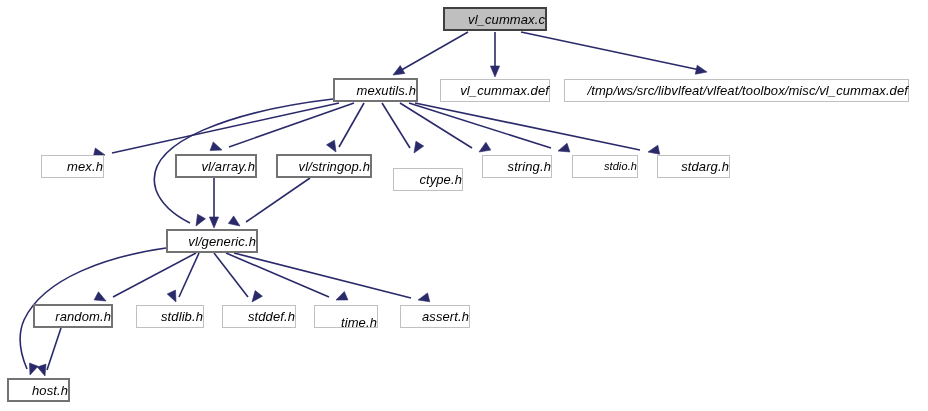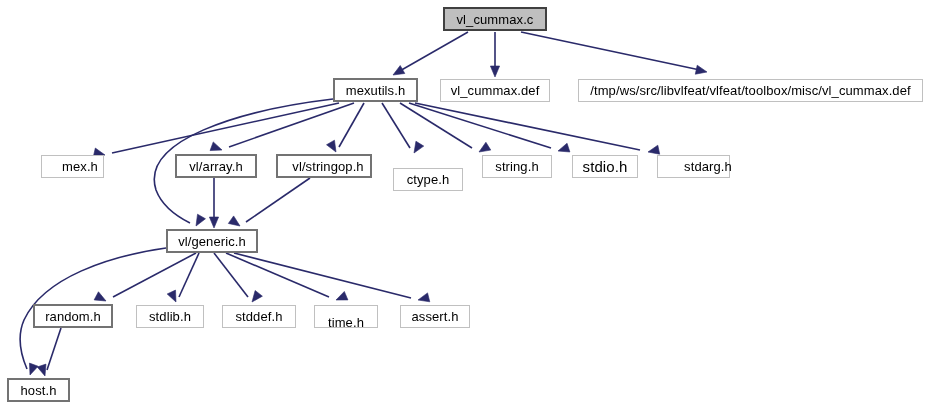--- a/index.html
+++ b/index.html
@@ -27,10 +27,11 @@
     box-sizing: border-box;
     display: flex;
     align-items: center;
-    justify-content: center;
+    justify-content: flex-end;
     background: #ffffff;
     color: #000000;
     white-space: nowrap;
+    font-style: italic;
   }
   .node-box.thin {
     border: 1px solid #c0c0c0;

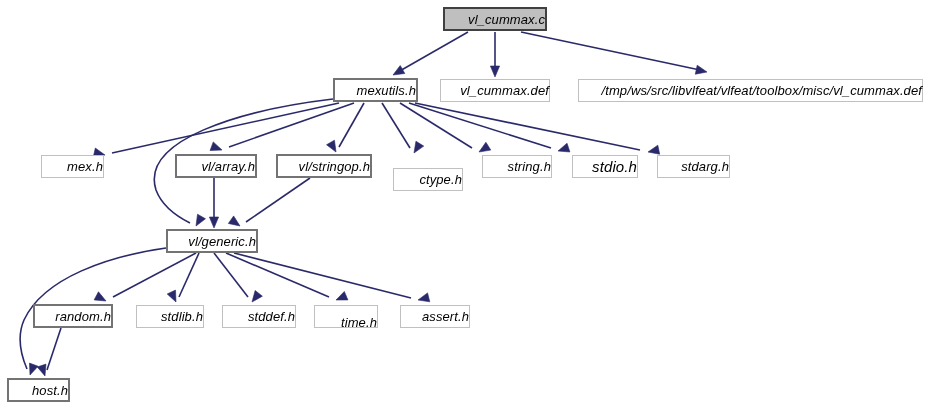--- a/index.html
+++ b/index.html
@@ -121,7 +121,7 @@
       <div class="node-box thin" style="left: 440px; top: 79px; width: 110px; height: 23px;">
         <span class="node-label" style="font-size: 13px;">vl_cummax.def</span>
       </div>
-      <div class="node-box thin" style="left: 578px; top: 79px; width: 345px; height: 23px;">
+      <div class="node-box thin" style="left: 564px; top: 79px; width: 345px; height: 23px;">
         <span class="node-label" style="font-size: 13px;">/tmp/ws/src/libvlfeat/vlfeat/toolbox/misc/vl_cummax.def</span>
       </div>
       <div class="node-box thin" style="left: 41px; top: 155px; width: 63px; height: 23px; padding-left: 15px;">

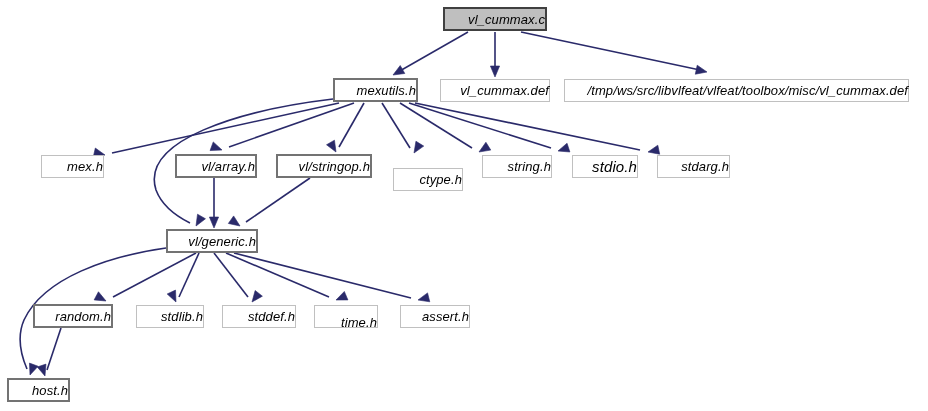--- a/index.html
+++ b/index.html
@@ -140,7 +140,7 @@
         <span class="node-label" style="font-size: 13px;">string.h</span>
       </div>
       <div class="node-box thin" style="left: 572px; top: 155px; width: 66px; height: 23px;">
-        <span class="node-label" style="font-size: 15px;">stdio.h</span>
+        <span class="node-label" style="font-size: 11px;">stdio.h</span>
       </div>
       <div class="node-box thin" style="left: 657px; top: 155px; width: 73px; height: 23px; padding-left: 29px;">
         <span class="node-label" style="font-size: 13px;">stdarg.h</span>

